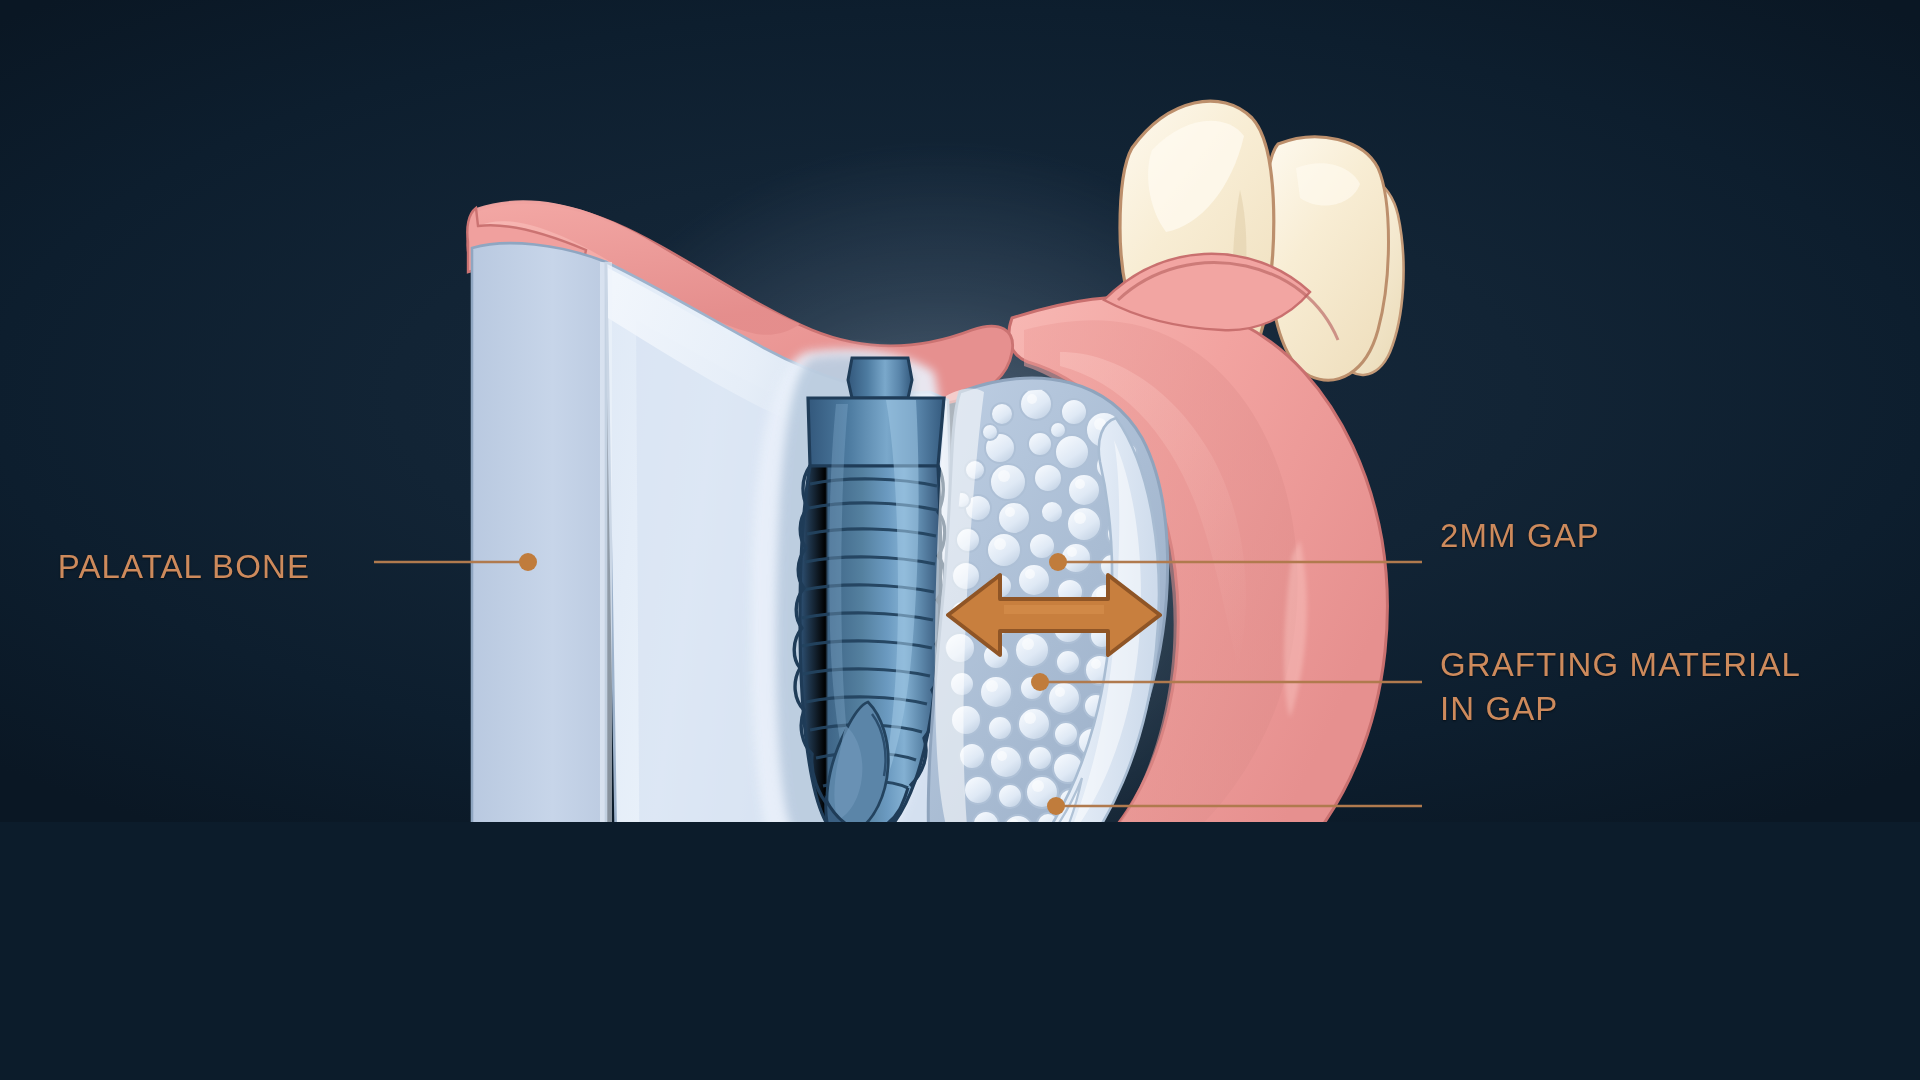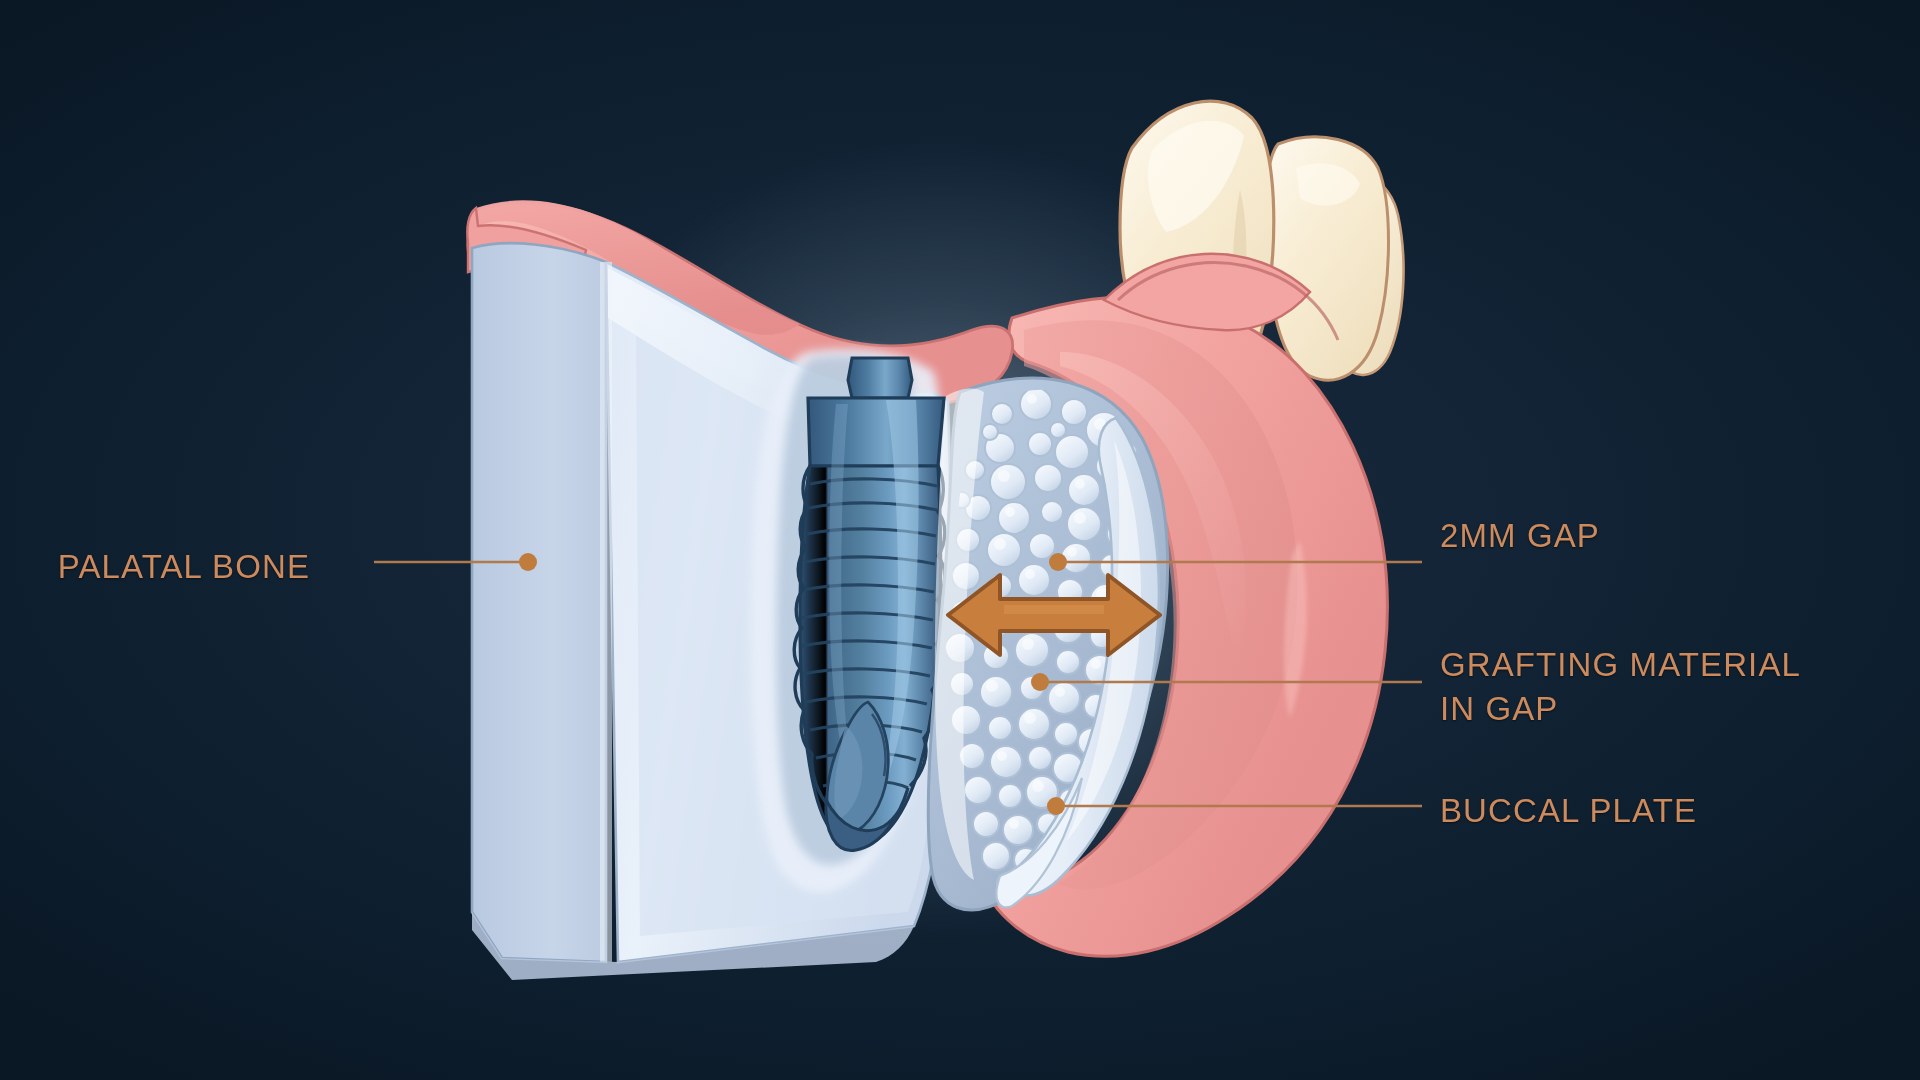--- a/index.html
+++ b/index.html
@@ -14,7 +14,7 @@
   #stage {
     position: relative;
     width: 1920px;
-    height: 1080px;
+    height: 822px;
     background:
       radial-gradient(ellipse 70% 65% at 50% 48%, #17293c 0%, #122435 42%, #0d1e2e 72%, #0a1724 100%);
     overflow: hidden;

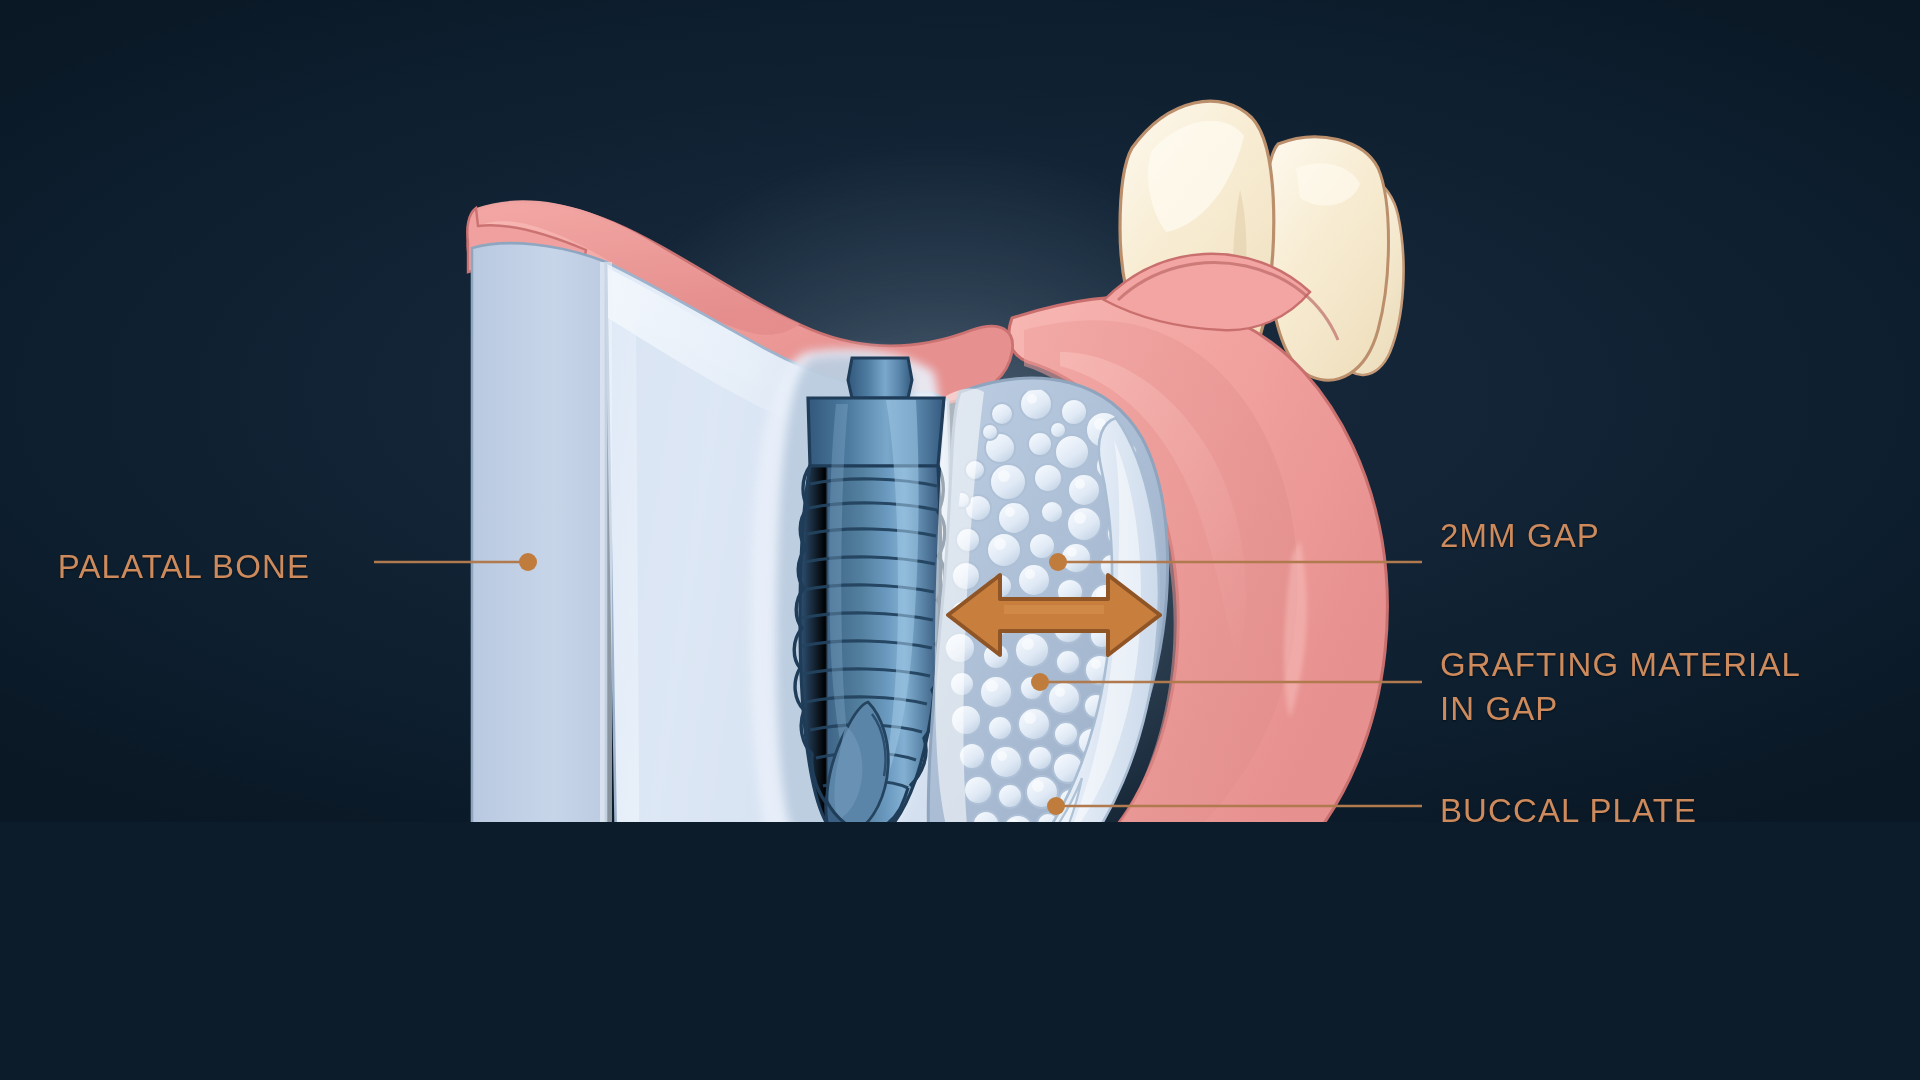--- a/index.html
+++ b/index.html
@@ -488,7 +488,6 @@
   <div class="label right" style="left:1440px; top:643px;">GRAFTING MATERIAL
 IN GAP</div>
 
-  <div class="label right" style="left:1440px; top:789px;">BUCCAL PLATE</div>
 
 </div>
 

